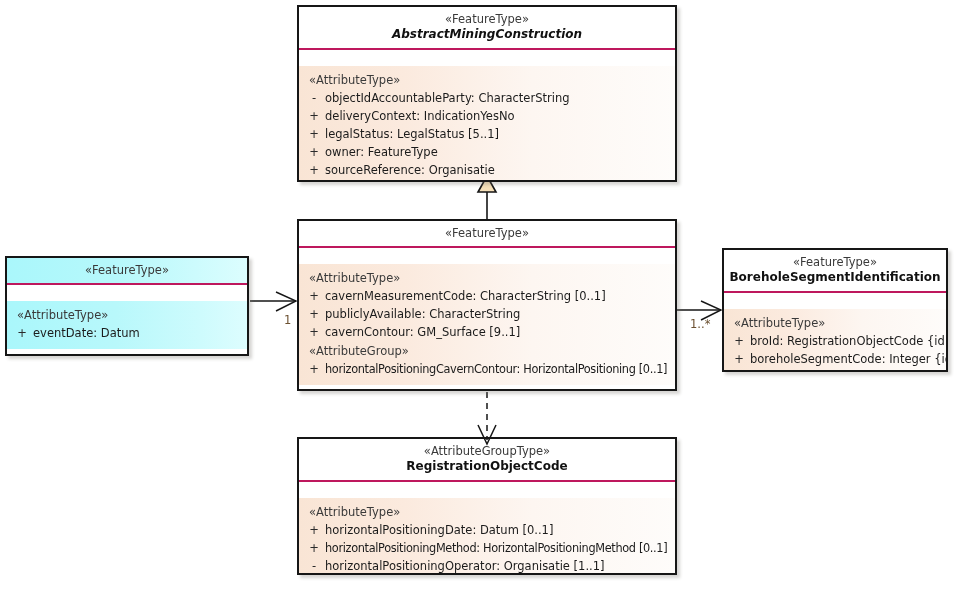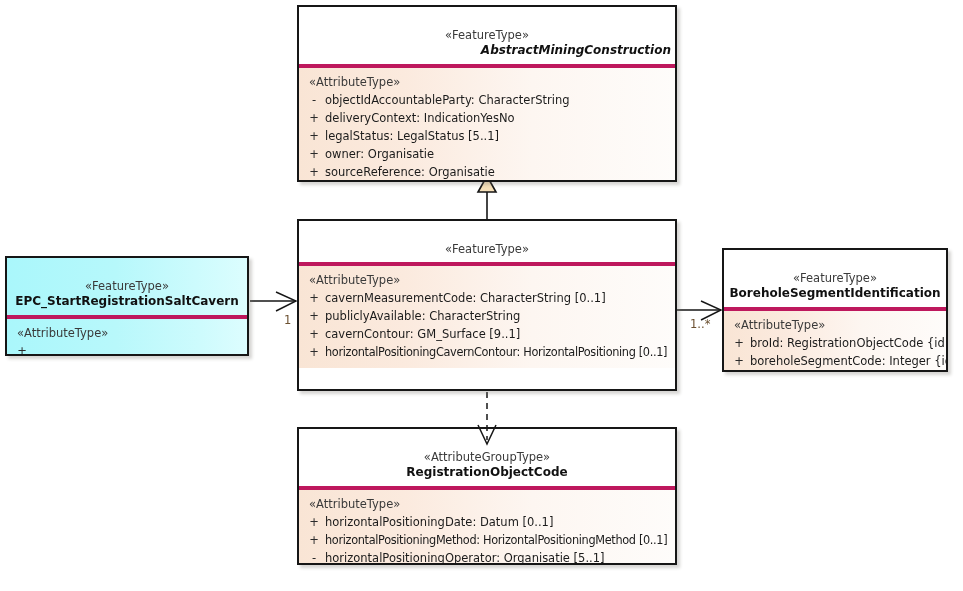--- a/index.html
+++ b/index.html
@@ -27,9 +27,9 @@
   }
   .uml-class .hdr {
     box-sizing: border-box;
-    border-bottom: 4px solid #be185d;
+    border-bottom: 2px solid #be185d;
     text-align: center;
-    padding: 21px 4px 6px 4px;
+    padding: 5px 4px 6px 4px;
     background: linear-gradient(to right, #f9e4d3 0%, #fbead e 35%, #fdf7f2 72%, #fefcfa 100%);
   }
   .uml-class .stereo {

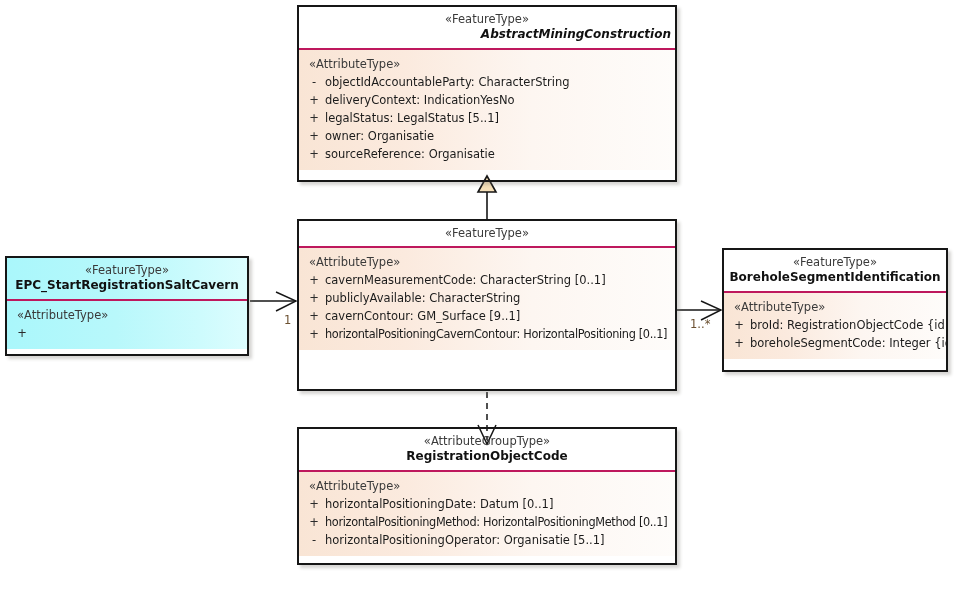--- a/index.html
+++ b/index.html
@@ -47,7 +47,6 @@
   }
   .uml-class .cname.abstract {
     font-style: italic;
-    text-align: right;
   }
   .uml-class .body {
     box-sizing: border-box;

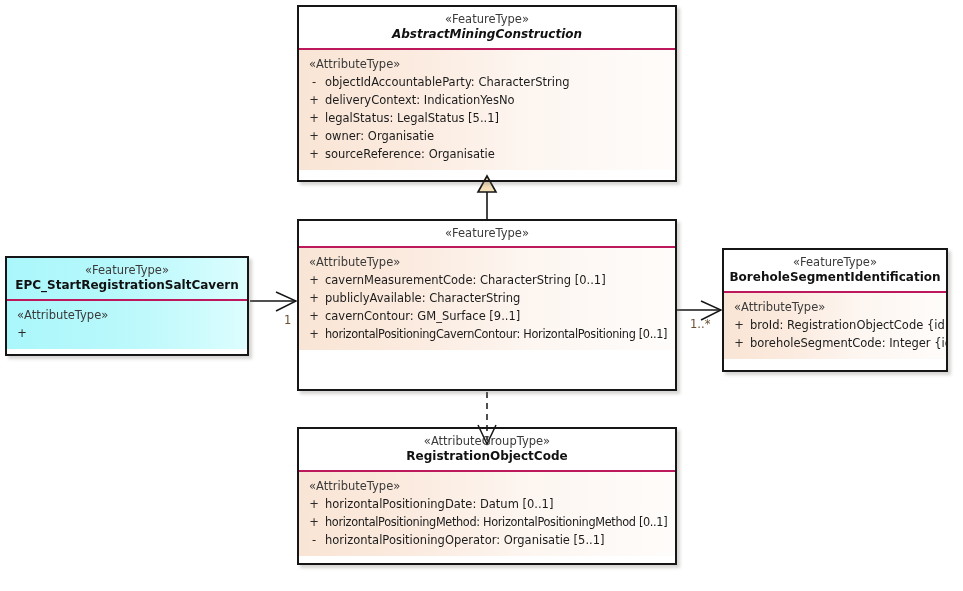--- a/index.html
+++ b/index.html
@@ -52,6 +52,7 @@
     box-sizing: border-box;
     padding: 6px 0 7px 0;
     background: linear-gradient(to right, #f9e5d5 0%, #fbeade 28%, #fdf6f1 62%, #fefcfa 100%);
+    margin-top: 16px;
   }
 
   

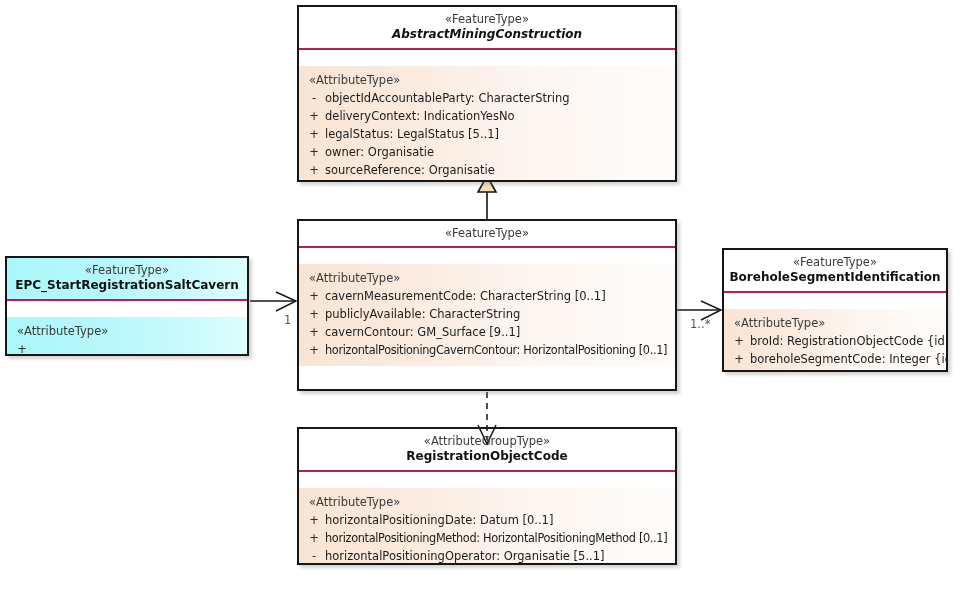--- a/index.html
+++ b/index.html
@@ -164,7 +164,7 @@
       </div>
       <div class="attr">
         <span class="vis">+</span>
-        <span class="sig">owner: Organisatie</span>
+        <span class="sig">owner: FeatureType</span>
       </div>
       <div class="attr">
         <span class="vis">+</span>

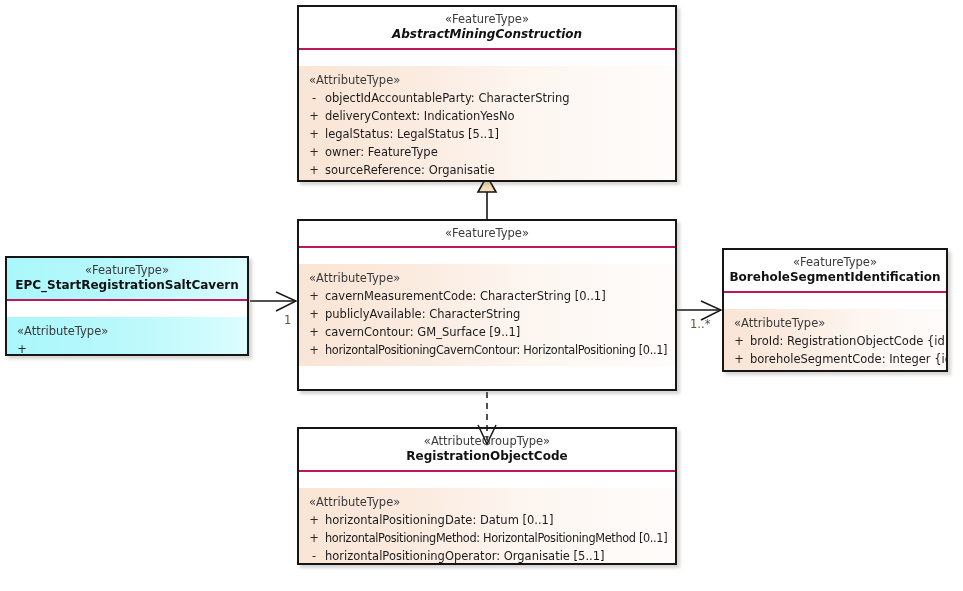--- a/index.html
+++ b/index.html
@@ -201,7 +201,6 @@
   <div class="uml-class cyan" style="left:5px; top:256px; width:244px; height:100px;">
     <div class="hdr">
       <div class="stereo">«FeatureType»</div>
-      <div class="cname">EPC_StartRegistrationSaltCavern</div>
     </div>
     <div class="body">
       <div class="grp">«AttributeType»</div>

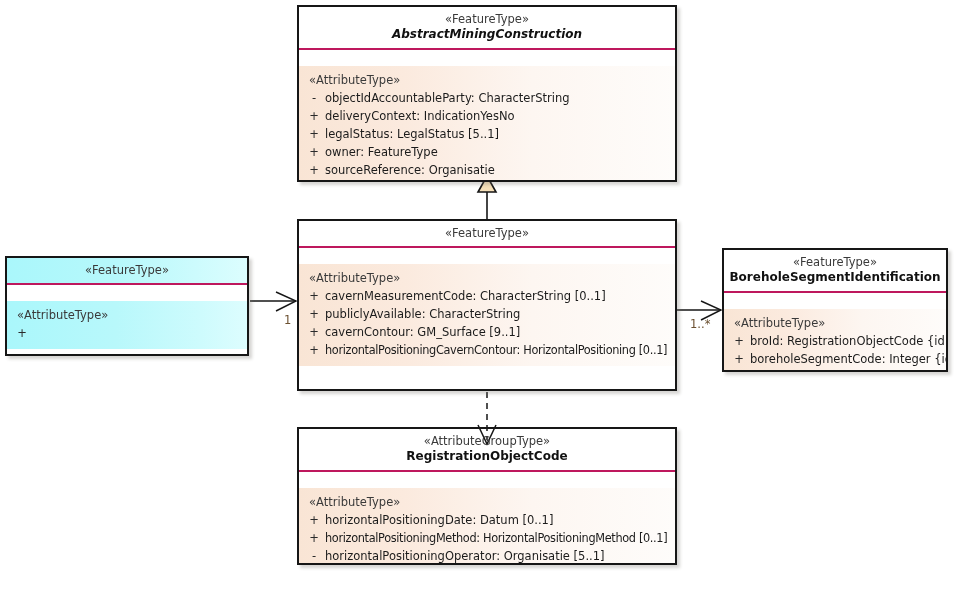--- a/index.html
+++ b/index.html
@@ -206,6 +206,7 @@
       <div class="grp">«AttributeType»</div>
       <div class="attr">
         <span class="vis">+</span>
+        <span class="sig">eventDate: Datum</span>
       </div>
     </div>
   </div>

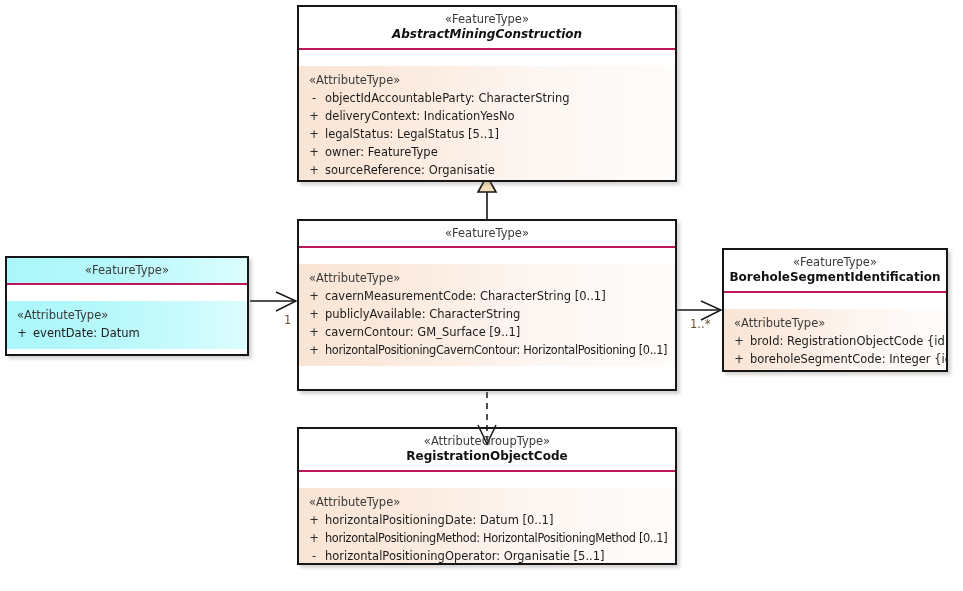--- a/index.html
+++ b/index.html
@@ -191,6 +191,7 @@
         <span class="vis">+</span>
         <span class="sig">cavernContour: GM_Surface [9..1]</span>
       </div>
+      <div class="grp" style="padding-top:2px;">«AttributeGroup»</div>
       <div class="attr">
         <span class="vis">+</span>
         <span class="sig squeeze">horizontalPositioningCavernContour: HorizontalPositioning [0..1]</span>

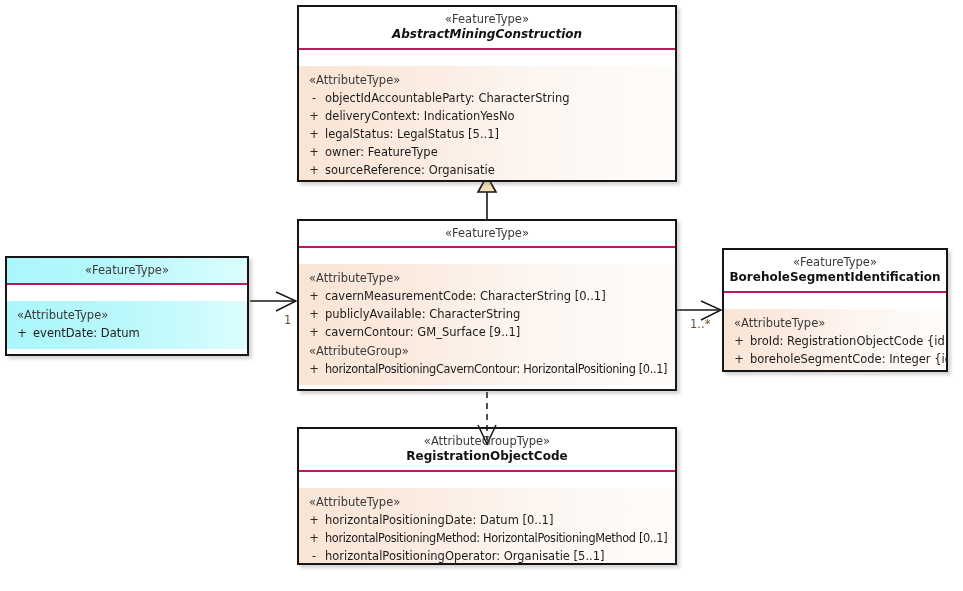--- a/index.html
+++ b/index.html
@@ -230,7 +230,7 @@
     </div>
   </div>
 
-  <div class="uml-class" style="left:297px; top:427px; width:380px; height:138px;">
+  <div class="uml-class" style="left:297px; top:437px; width:380px; height:138px;">
     <div class="hdr">
       <div class="stereo">«AttributeGroupType»</div>
       <div class="cname">RegistrationObjectCode</div>

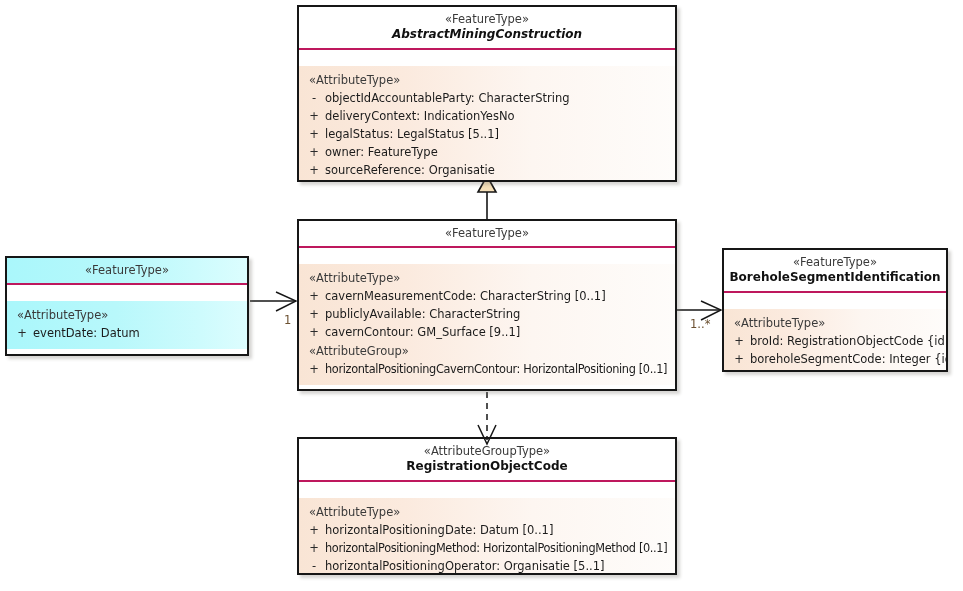--- a/index.html
+++ b/index.html
@@ -247,7 +247,7 @@
       </div>
       <div class="attr">
         <span class="vis">-</span>
-        <span class="sig">horizontalPositioningOperator: Organisatie [5..1]</span>
+        <span class="sig">horizontalPositioningOperator: Organisatie [1..1]</span>
       </div>
     </div>
   </div>

